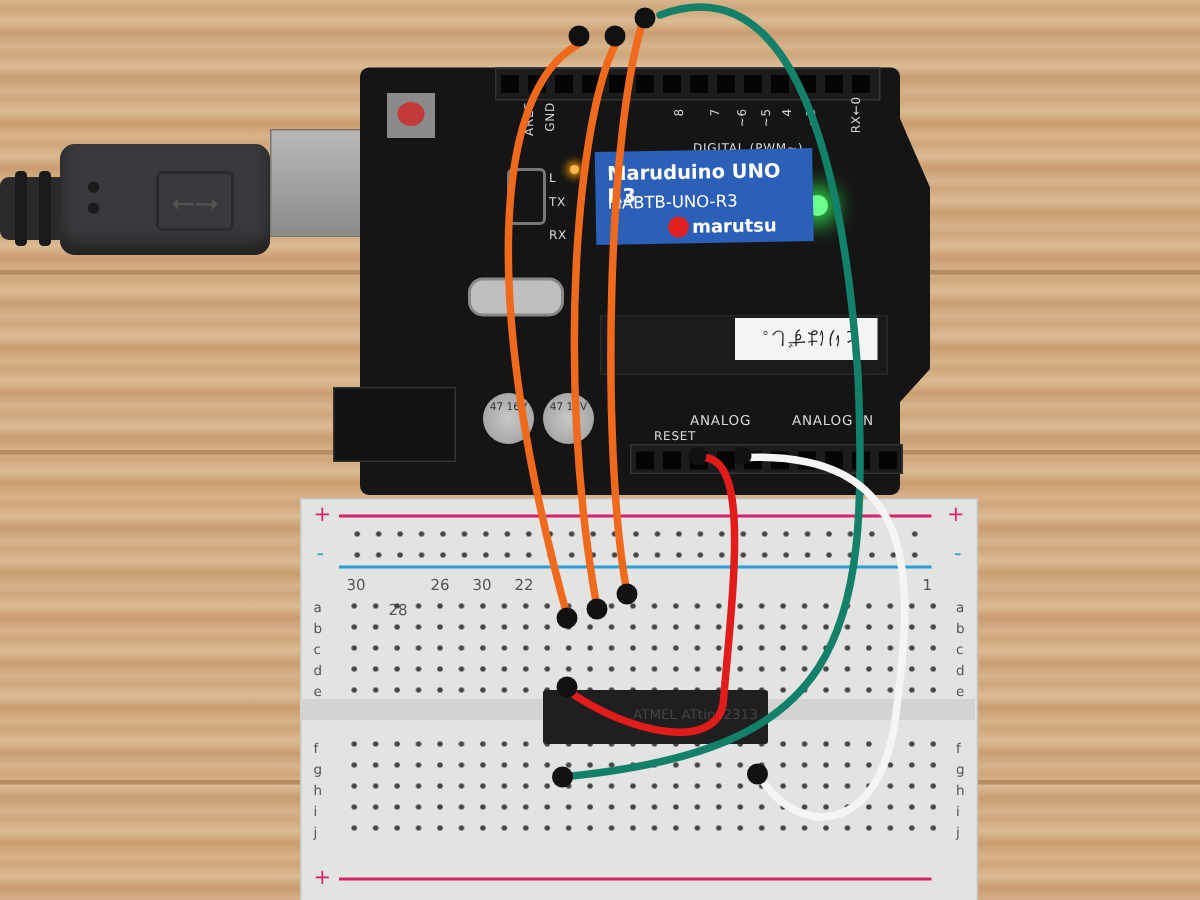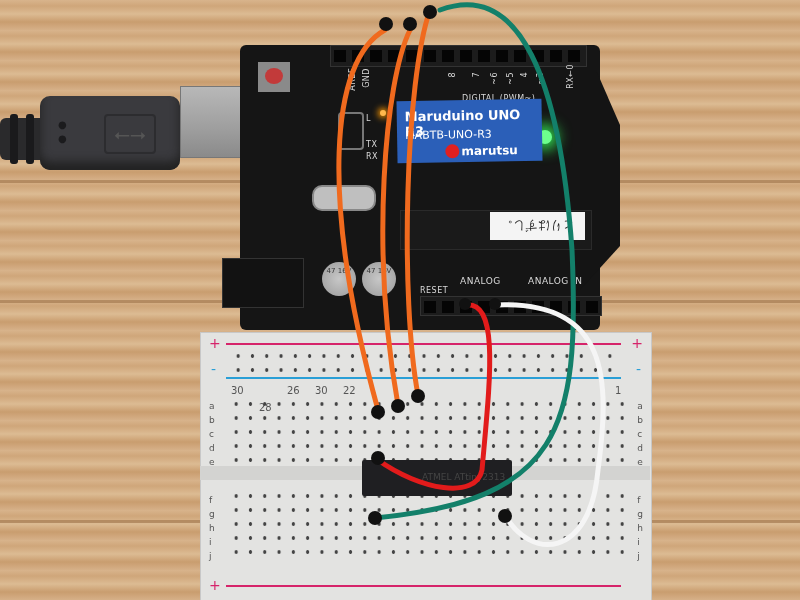--- a/index.html
+++ b/index.html
@@ -85,7 +85,7 @@
 
 <div class="abs" style="left:338px;top:112px;width:22px;height:34px;border:2px solid #777;border-radius:4px;"></div>
 <div class="abs label" style="left:366px;top:114px;">L</div>
-<div class="abs label" style="left:366px;top:140px;">TX</div>
+<div class="abs label" style="left:366px;top:130px;">TX</div>
 <div class="abs label" style="left:366px;top:152px;">RX</div>
 <div class="abs led-orange"></div>
 <div class="abs led-green"></div>

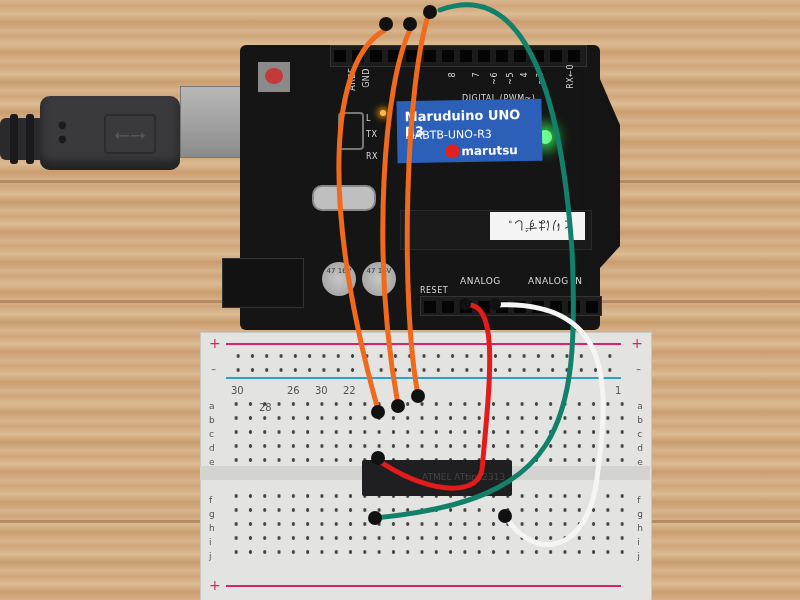--- a/index.html
+++ b/index.html
@@ -109,7 +109,7 @@
 </div>
 <div class="abs label" style="left:460px;top:276px;font-size:9px;">ANALOG</div>
 <div class="abs label" style="left:528px;top:276px;font-size:9px;">ANALOG IN</div>
-<div class="abs label" style="left:420px;top:286px;">RESET</div>
+<div class="abs label" style="left:436px;top:286px;">RESET</div>
 
 <div class="abs bb">
 

